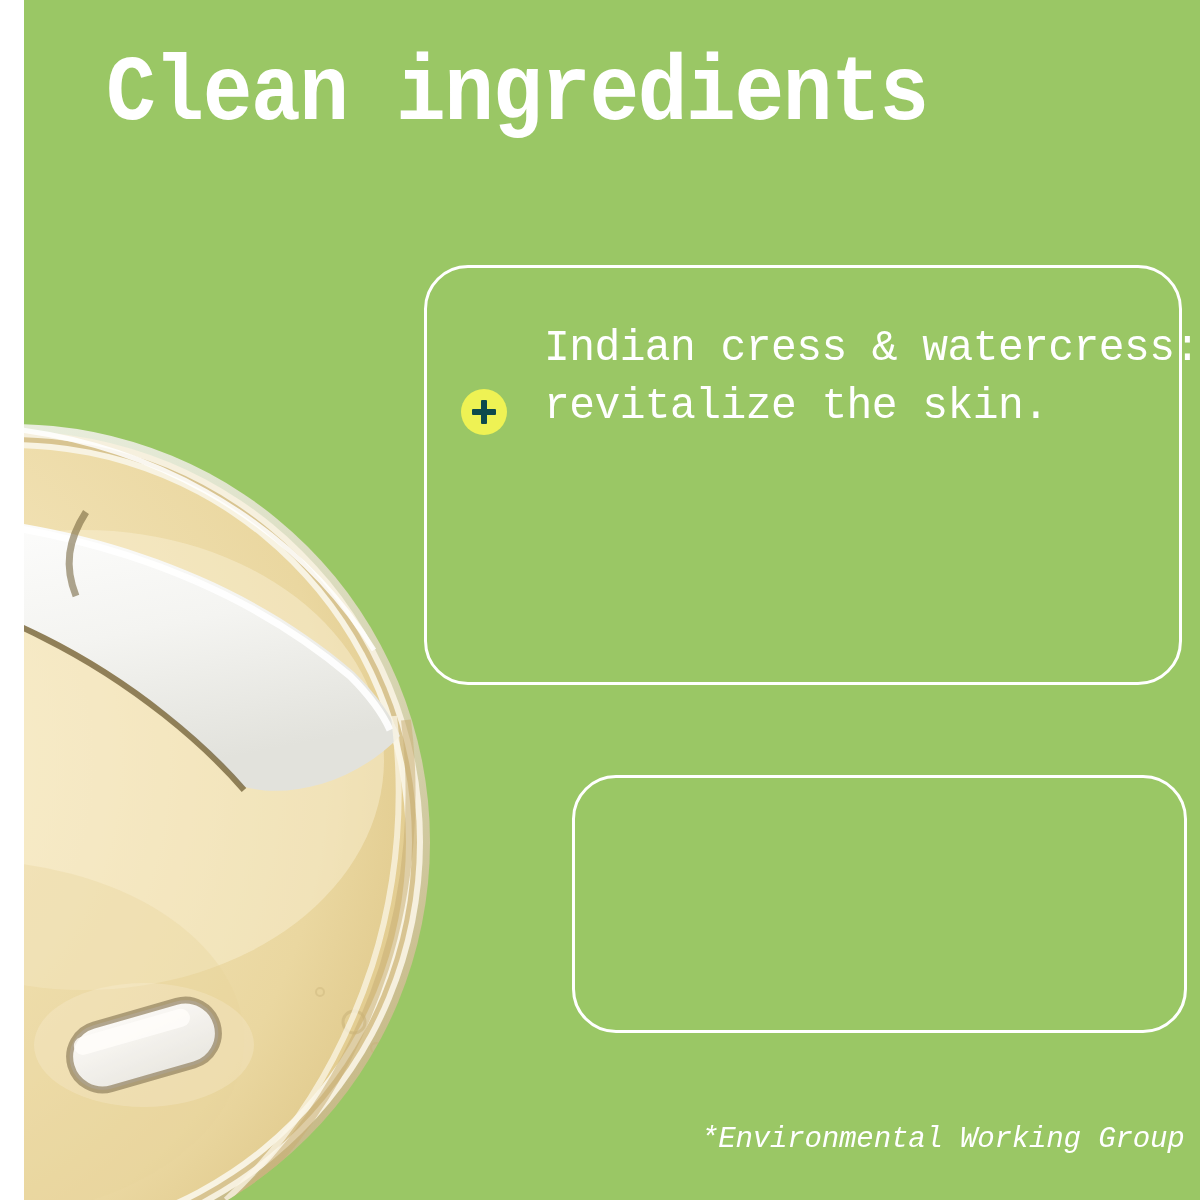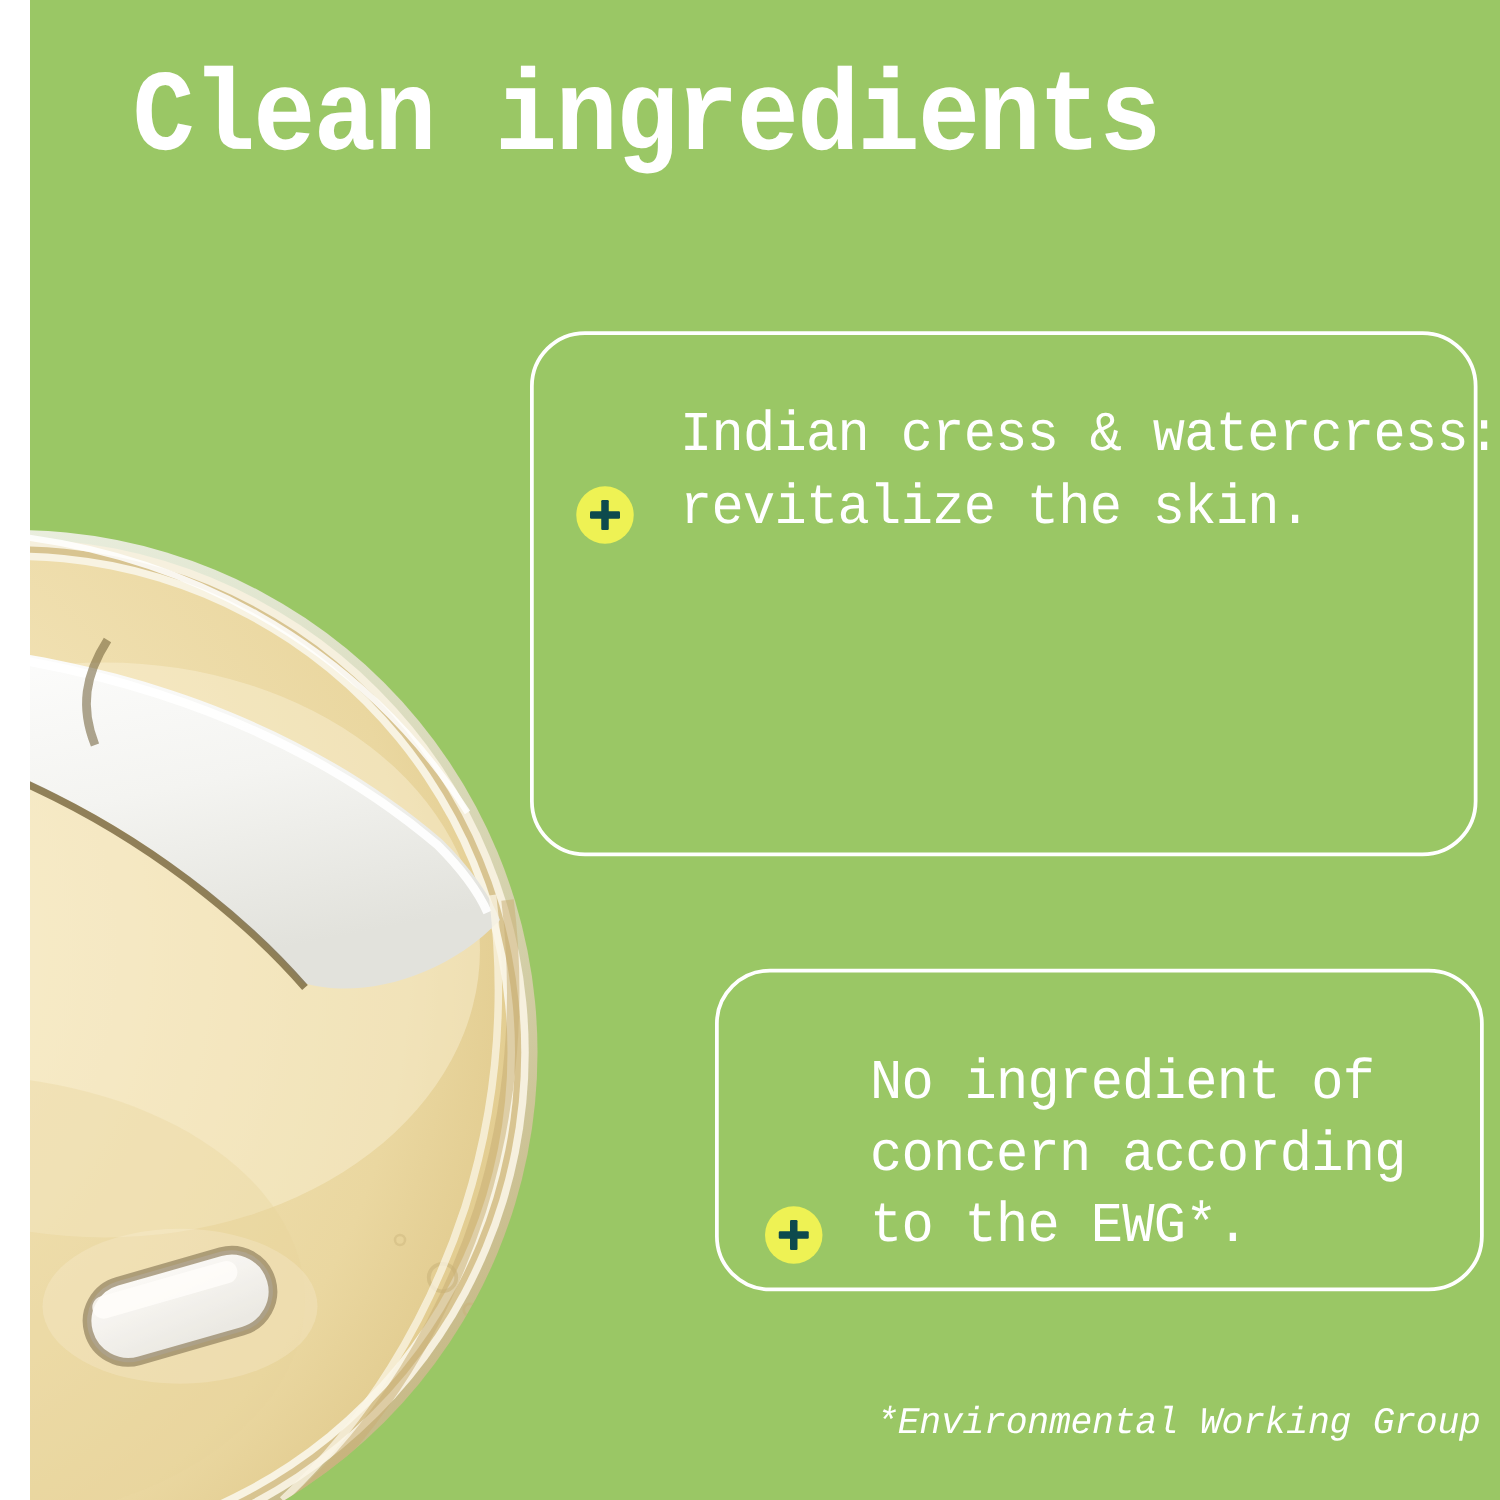--- a/index.html
+++ b/index.html
@@ -229,14 +229,6 @@
 
   <div id="card-ewg" class="card"></div>
 
-  <div id="bullet-ewg" class="bullet-row">
-    <span class="plus-badge"></span>
-    <span class="bullet-text">
-      <span class="ln">No ingredient of</span>
-      <span class="ln">concern according</span>
-      <span class="ln">to the EWG*.</span>
-    </span>
-  </div>
 
   <div id="footnote">*Environmental Working Group</div>
 

